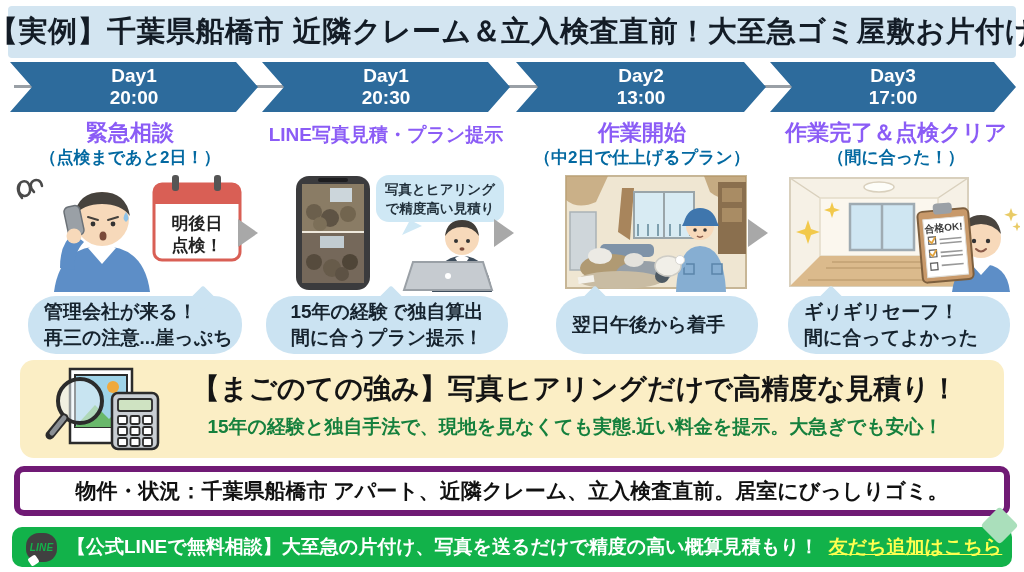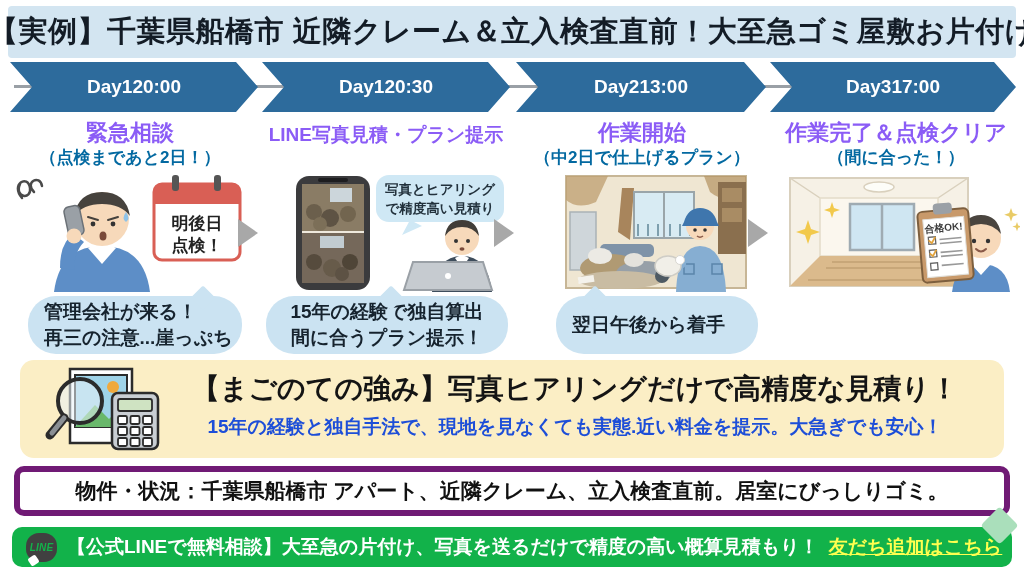--- a/index.html
+++ b/index.html
@@ -14,7 +14,7 @@
   
   .tl-line{position:absolute;left:14px;top:85px;width:996px;height:3px;background:#9aa0a6;}
   .chevron{position:absolute;top:62px;height:50px;background:#2d6b9c;color:#fff;
-           display:flex;flex-direction:row;align-items:center;justify-content:center;
+           display:flex;flex-direction:column;align-items:center;justify-content:center;
            font-weight:700;font-size:19px;line-height:1.15;
            clip-path:polygon(0 0,calc(100% - 22px) 0,100% 50%,calc(100% - 22px) 100%,0 100%,22px 50%);}
   .c1{left:10px;width:248px;} .c2{left:262px;width:248px;} .c3{left:516px;width:250px;} .c4{left:770px;width:246px;}

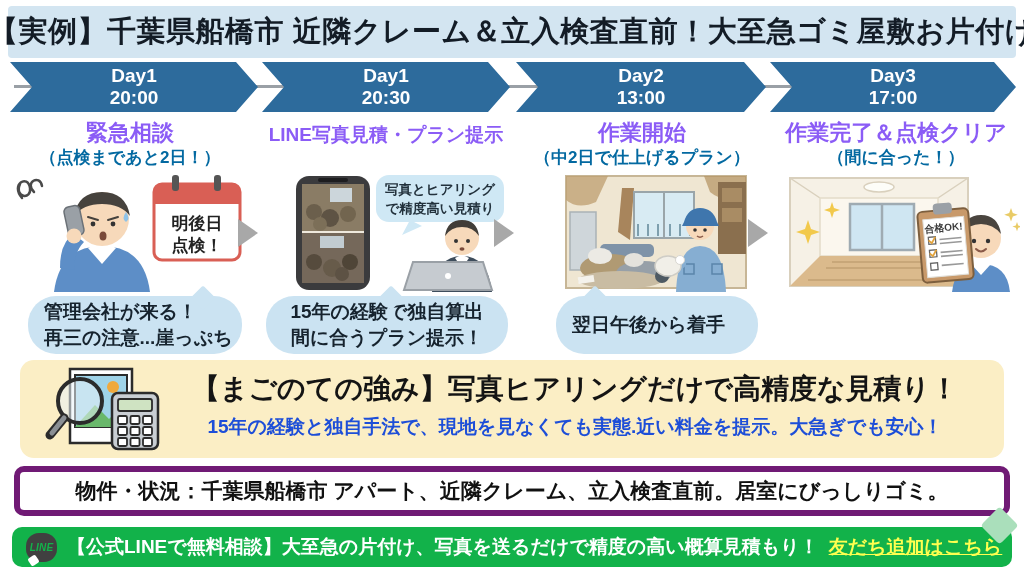--- a/index.html
+++ b/index.html
@@ -264,6 +264,10 @@
   </div>
   <div class="bubble b3">
     <span>翌日午後から着手</span>
+  </div>
+  <div class="bubble b4">
+    <span>ギリギリセーフ！</span>
+    <span>間に合ってよかった</span>
   </div>
 
   <div class="strength">

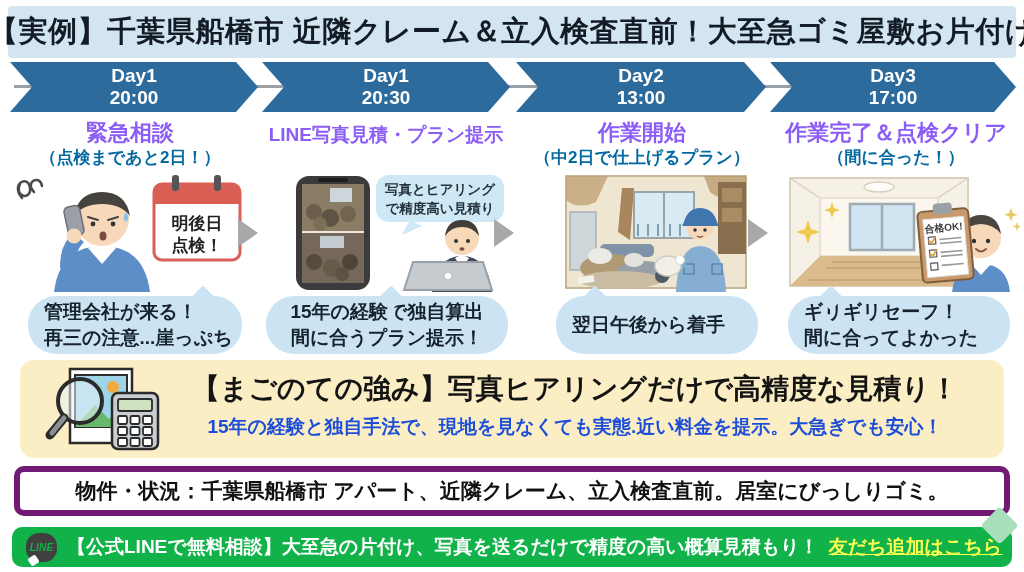--- a/index.html
+++ b/index.html
@@ -53,7 +53,7 @@
   .strength-title{position:absolute;left:140px;top:10px;width:830px;text-align:center;
                   font-size:28px;font-weight:900;color:#141414;white-space:nowrap;}
   .strength-sub{position:absolute;left:140px;top:54px;width:830px;text-align:center;
-                font-size:19px;font-weight:800;color:#1d4ed8;white-space:nowrap;}
+                font-size:19px;font-weight:800;color:#15803d;white-space:nowrap;}
 
   
   .property{position:absolute;left:14px;top:466px;width:996px;height:50px;background:#fff;

